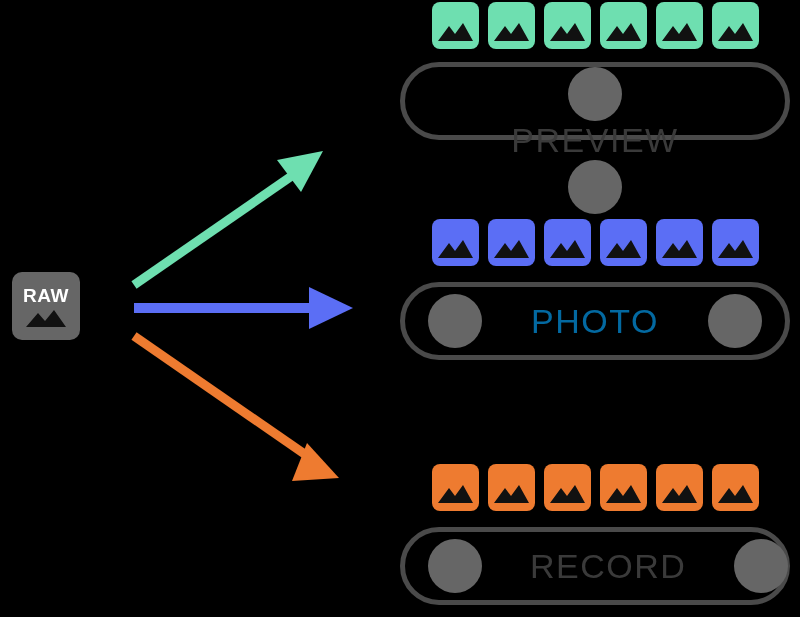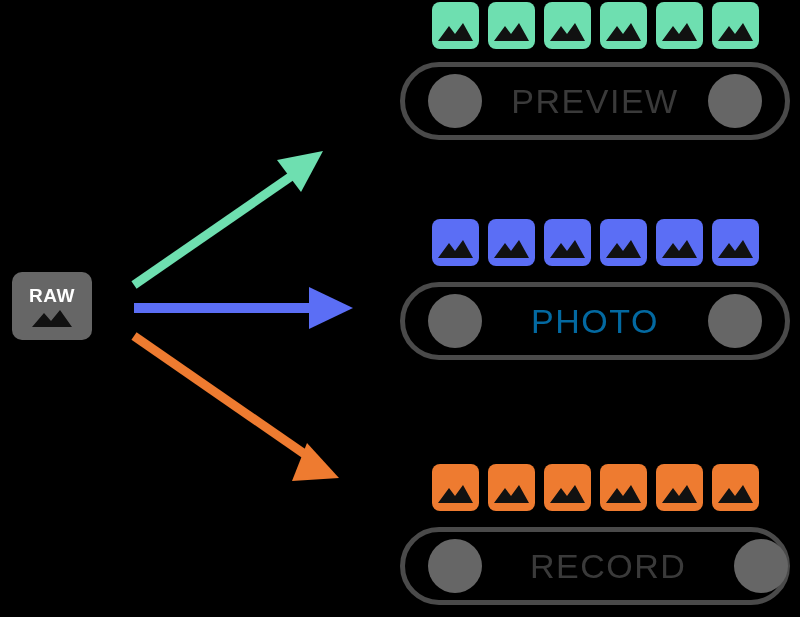--- a/index.html
+++ b/index.html
@@ -175,7 +175,7 @@
         </svg>
       </div>
     </div>
-  <div class="pill preview" style="border-color: rgb(74, 74, 74);">
+  <div class="pill preview" style="border-color: rgb(74, 74, 74); flex-direction: column;">
     <div class="roller" style="background: rgb(102, 102, 102);"></div>
     <div class="pill-label" style="color: rgb(58, 58, 58);">PREVIEW</div>
     <div class="roller" style="background: rgb(102, 102, 102);"></div>

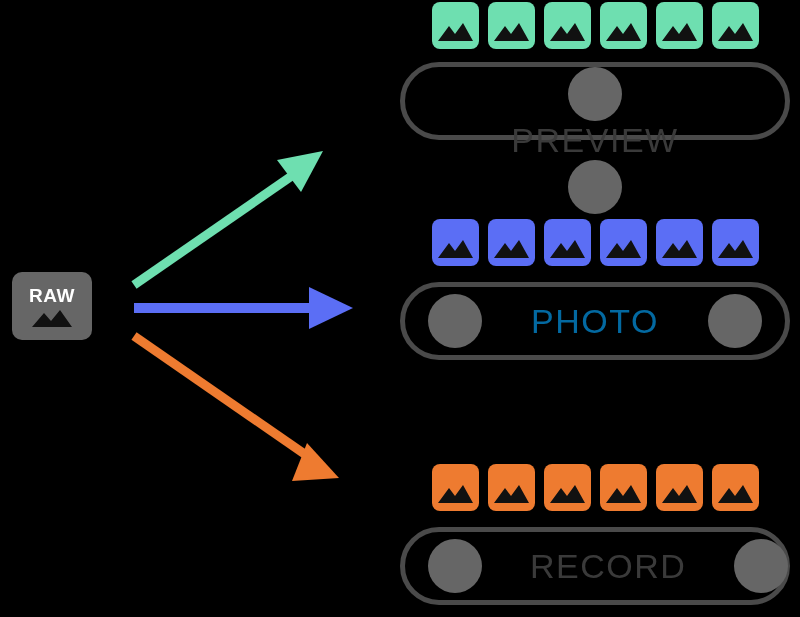--- a/index.html
+++ b/index.html
@@ -21,7 +21,7 @@
     position: absolute;
     left: 12px;
     top: 272px;
-    width: 80px;
+    width: 68px;
     height: 68px;
     border-radius: 10px;
     background: #666666;

